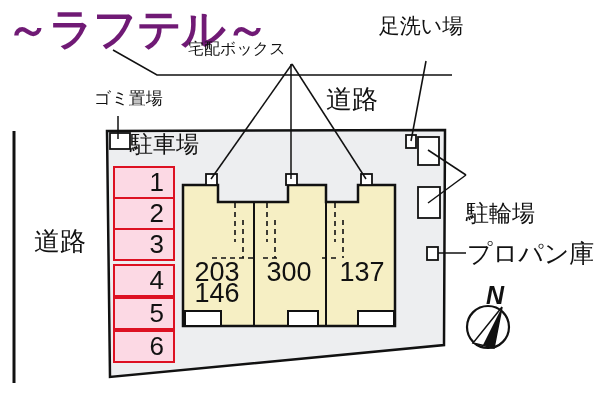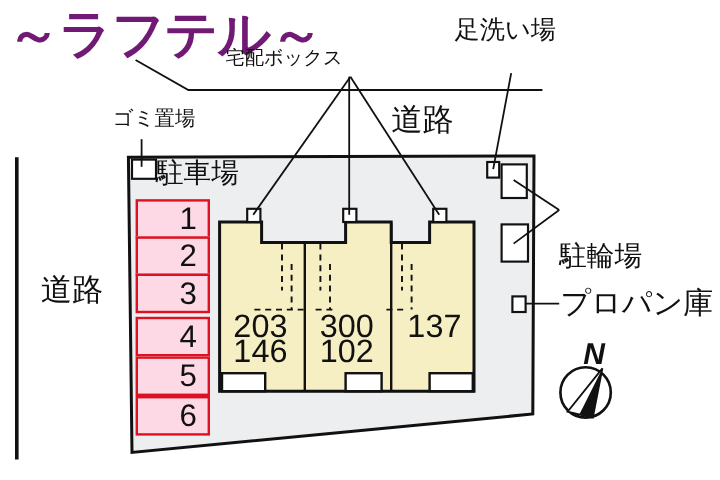--- a/index.html
+++ b/index.html
@@ -122,7 +122,6 @@
   </div>
   <div class="unit" style="left:254px">
     <div>300</div>
-    <div>102</div>
   </div>
   <div class="unit" style="left:327px">
     <div>137</div>

